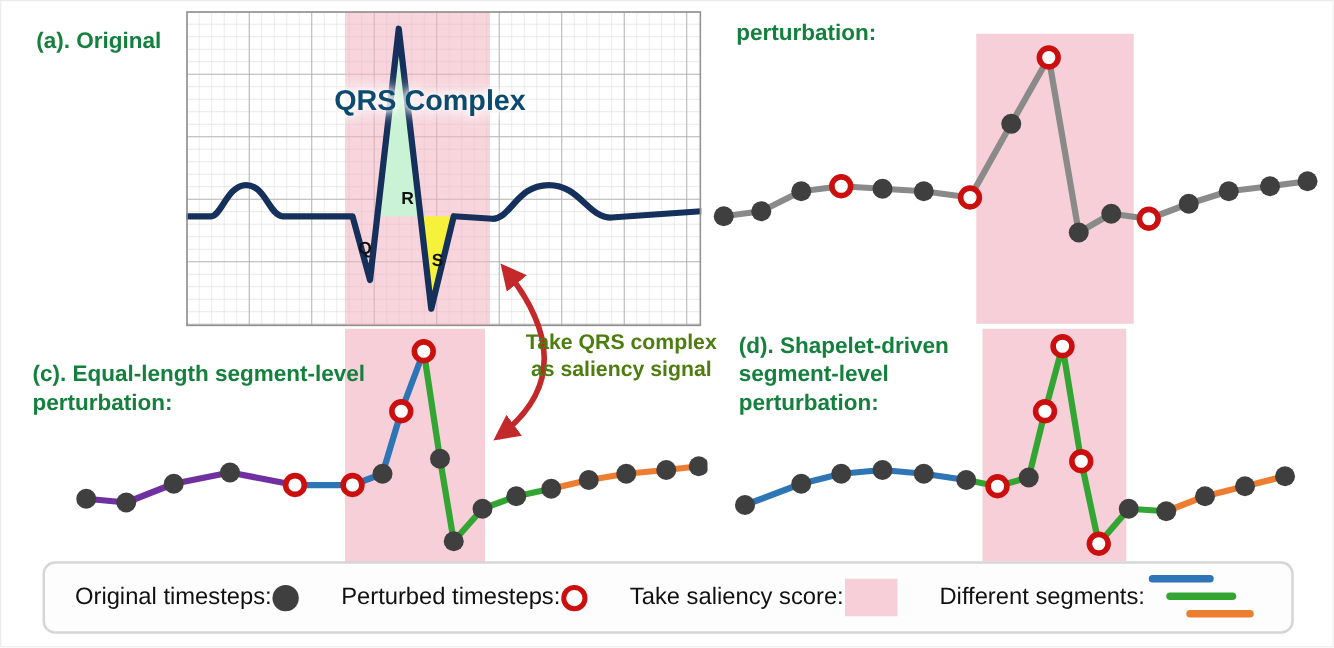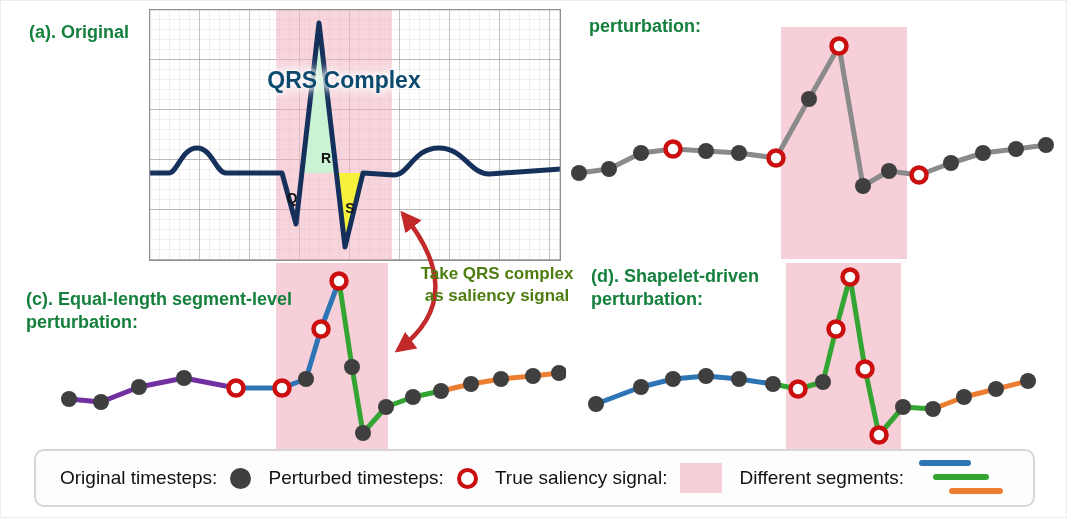--- a/index.html
+++ b/index.html
@@ -146,6 +146,7 @@
   </div>
   <div id="label-d" class="plabel">
     <span>(d). Shapelet-driven</span>
+    <span>segment-level</span>
     <span>perturbation:</span>
   </div>
 

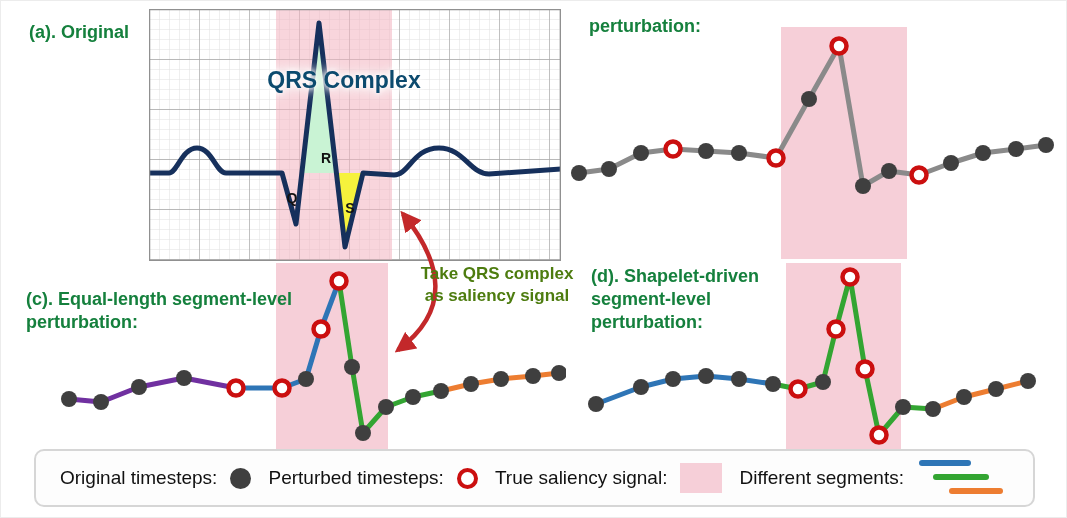--- a/index.html
+++ b/index.html
@@ -28,7 +28,7 @@
        border:2px solid #d6d6d6;border-radius:10px;background:#fdfdfd;
        display:flex;align-items:center;justify-content:space-between;
        padding:0 24px;box-sizing:border-box;}
-  .legend-item{display:flex;align-items:center;gap:13px;font-size:19px;color:#111;}
+  .legend-item{display:flex;align-items:center;gap:1px;font-size:19px;color:#111;}
   .glyph-dot{width:21px;height:21px;border-radius:50%;background:#3f3f3f;flex:0 0 auto;}
   .glyph-ring{width:13px;height:13px;border-radius:50%;border:4.5px solid #cb0f0f;background:#fff;flex:0 0 auto;}
   .glyph-square{width:42px;height:30px;background:#f6cfd8;flex:0 0 auto;}

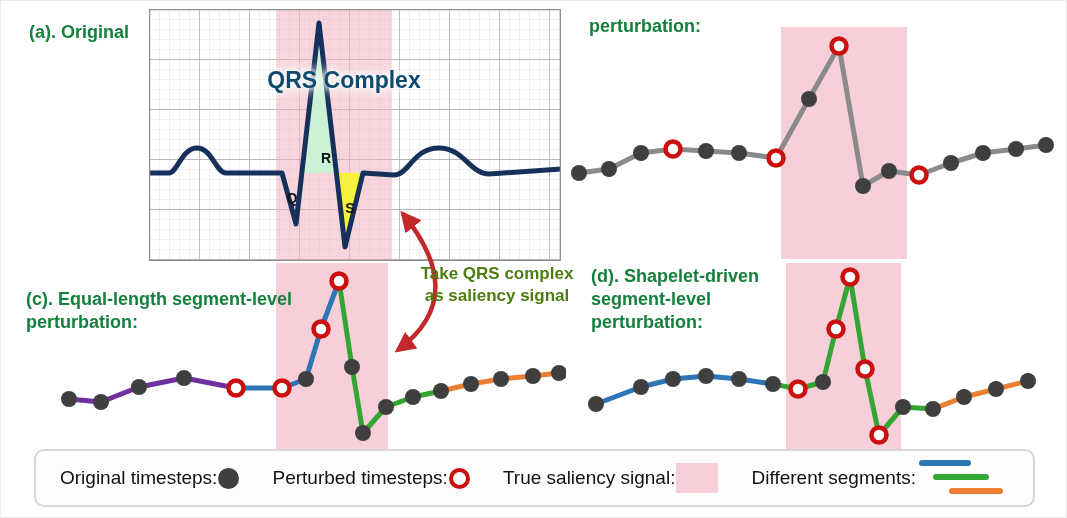--- a/index.html
+++ b/index.html
@@ -176,7 +176,7 @@
       <span class="glyph-ring"></span>
     </div>
     <div class="legend-item">
-      <span>True saliency signal:</span>
+      <span>Take saliency score:</span>
       <span class="glyph-square"></span>
     </div>
     <div class="legend-item">

